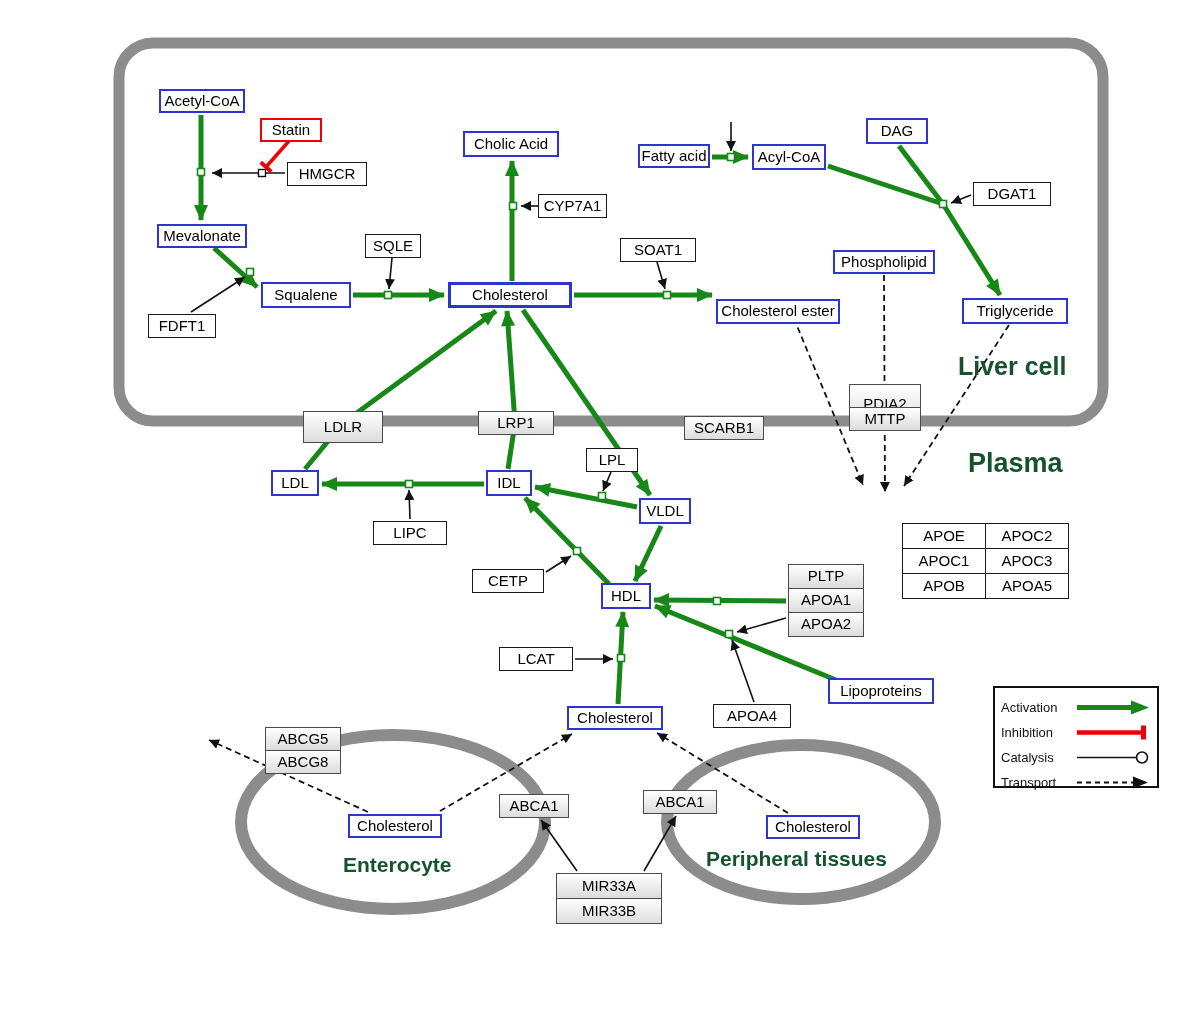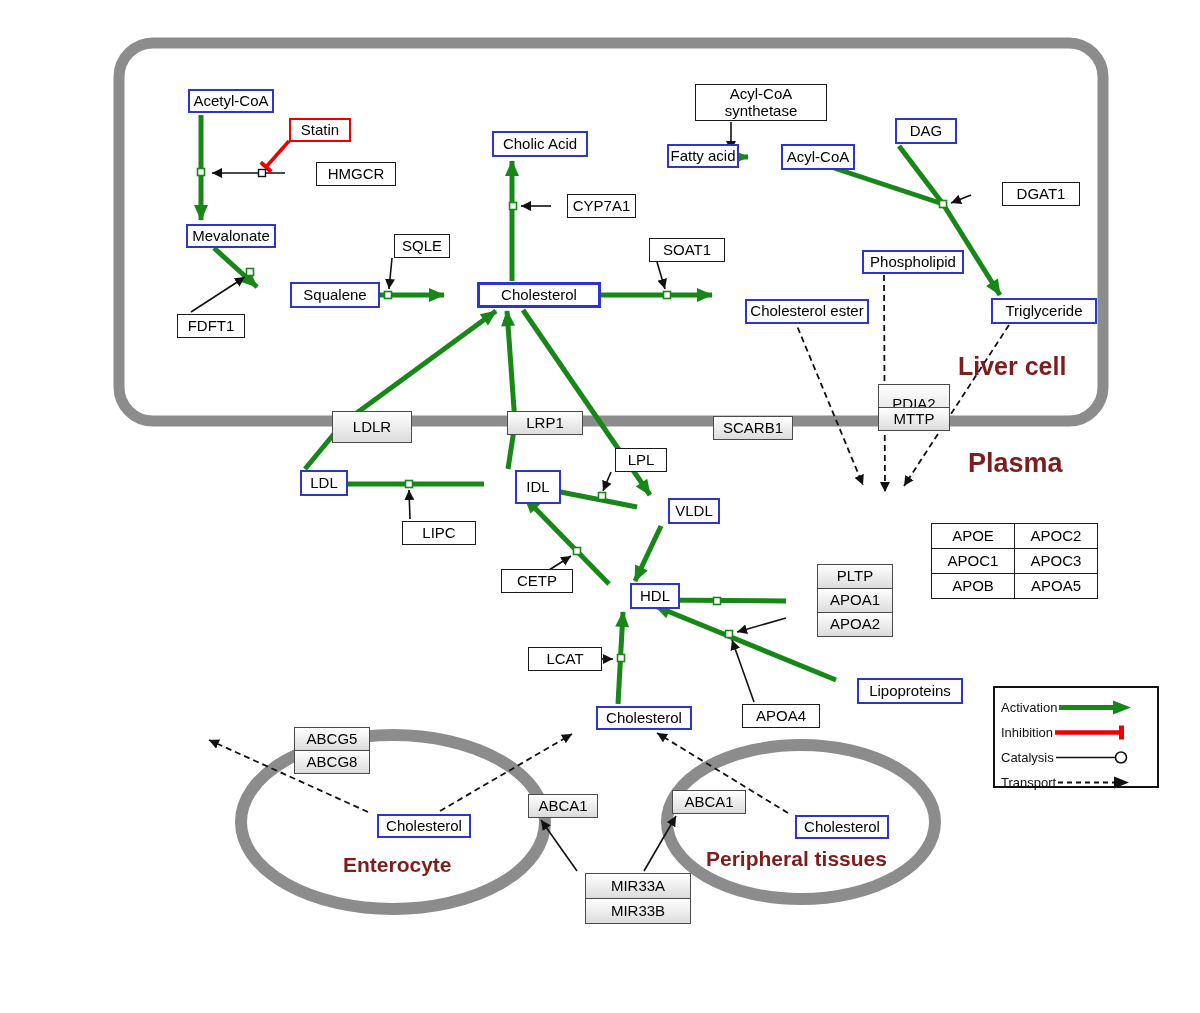--- a/index.html
+++ b/index.html
@@ -6,7 +6,7 @@
   .canvas { position:relative; width:1200px; height:1013px; background:#fff; overflow:hidden; }
   svg.layer { position:absolute; left:0; top:0; }
   .node { position:absolute; box-sizing:border-box; display:flex; align-items:center; justify-content:center;
-          text-align:center; background:#fff; color:#000; font-size:15px; line-height:1.1; white-space:normal;margin-left:29px; }
+          text-align:right; background:#fff; color:#000; font-size:15px; line-height:1.1; white-space:normal; }
   .metab { border:2px solid #2d35cf; }
   .metab.bold { border-width:3px; }
   .inhibbox { border:2px solid #ee0000; }

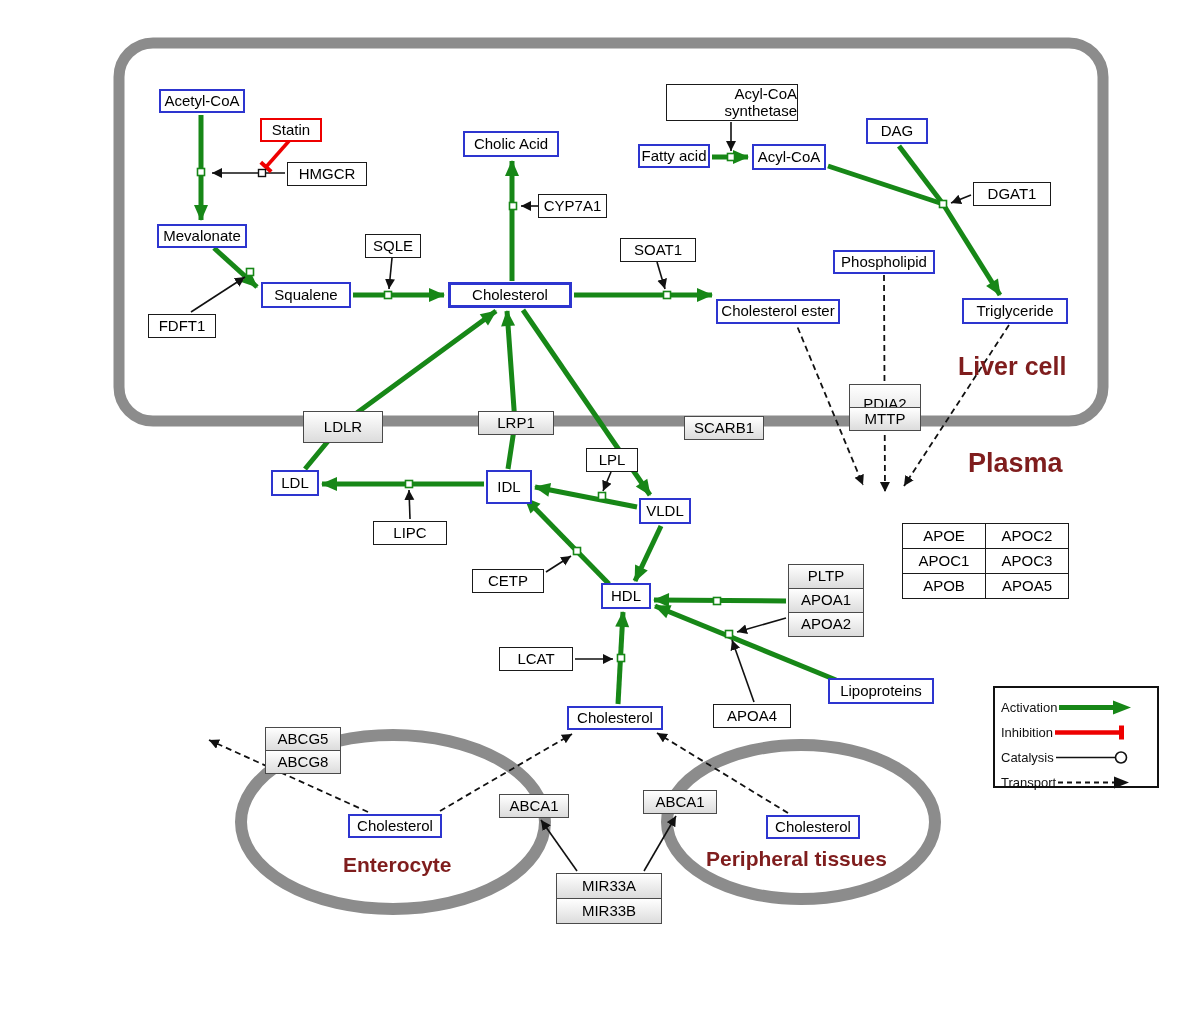--- a/index.html
+++ b/index.html
@@ -137,7 +137,6 @@
   <div class="node gene" style="left:365px;top:234px;width:56px;height:24px">SQLE</div>
   <div class="node gene" style="left:538px;top:194px;width:69px;height:24px">CYP7A1</div>
   <div class="node gene" style="left:620px;top:238px;width:76px;height:24px">SOAT1</div>
-  <div class="node gene" style="left:666px;top:84px;width:132px;height:37px">Acyl-CoA synthetase</div>
   <div class="node gene" style="left:973px;top:182px;width:78px;height:24px">DGAT1</div>
   <div class="node gene" style="left:373px;top:521px;width:74px;height:24px">LIPC</div>
   <div class="node gene" style="left:586px;top:448px;width:52px;height:24px">LPL</div>

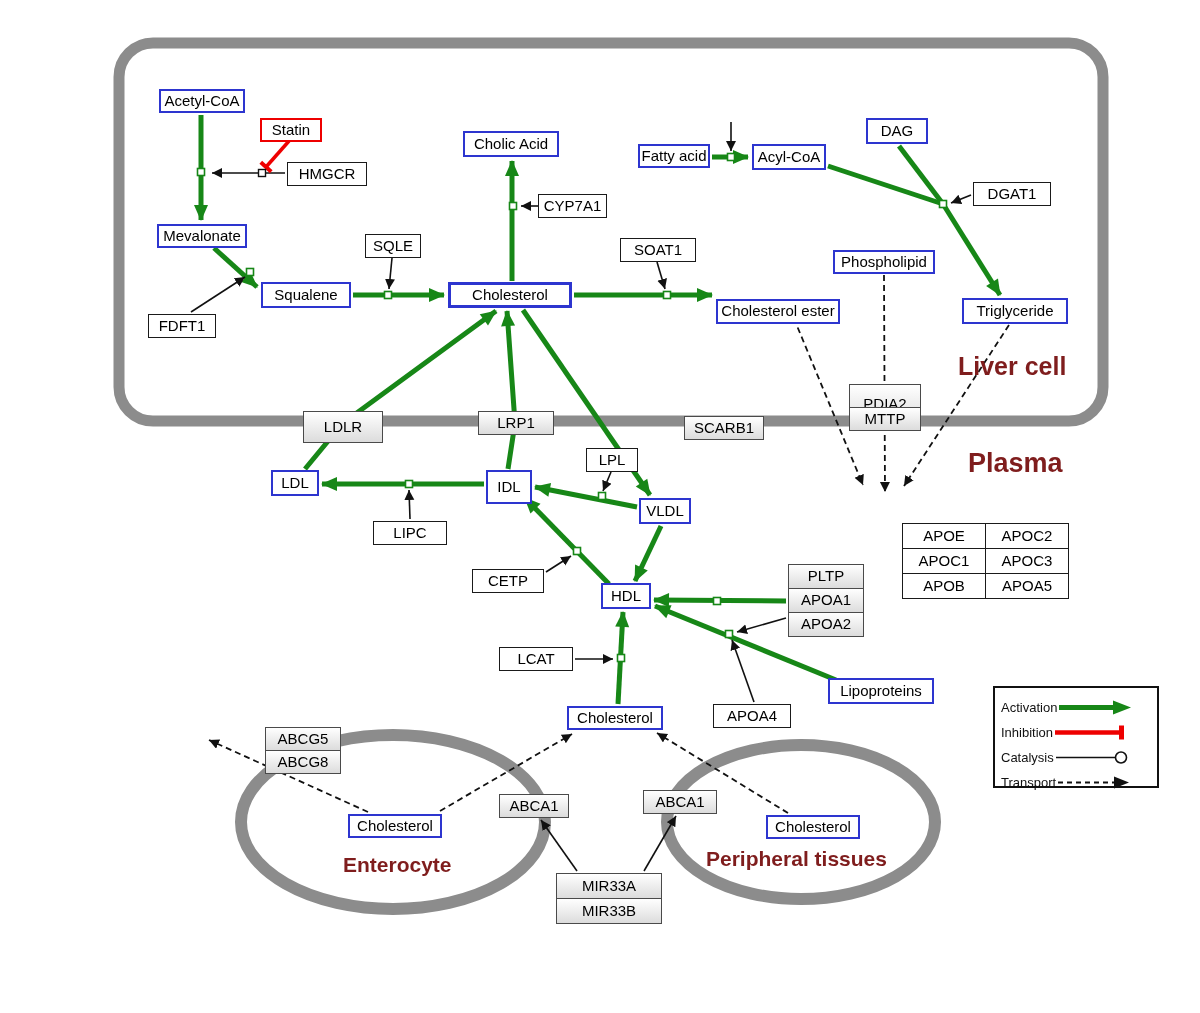--- a/index.html
+++ b/index.html
@@ -12,7 +12,7 @@
   .inhibbox { border:2px solid #ee0000; }
   .gene { border:1.5px solid #1a1a1a; }
   .gray { border:1.5px solid #4a4a4a; background:linear-gradient(#ffffff 0%, #dcdcdc 100%); }
-  .rlabel { position:absolute; font-weight:bold; color:#7f1d1d; white-space:nowrap; }
+  .rlabel { position:absolute; font-weight:bold; color:#14532d; white-space:nowrap; }
   .legend { position:absolute; left:993px; top:686px; width:166px; height:102px; border:2.5px solid #111;
             box-sizing:border-box; background:#fff; display:flex; flex-direction:column; justify-content:space-around;
             padding:3px 6px; }

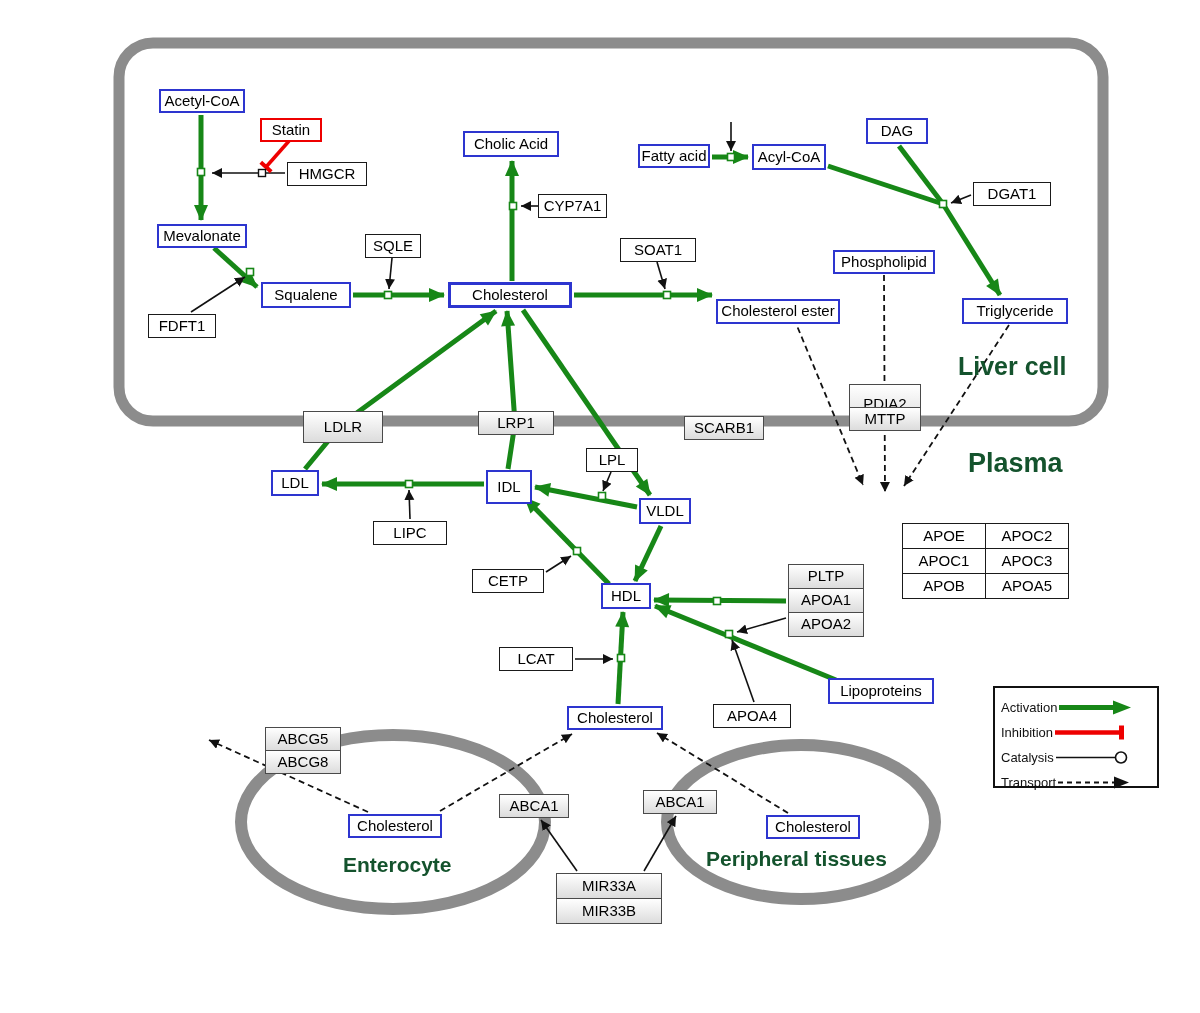--- a/index.html
+++ b/index.html
@@ -122,7 +122,7 @@
   <div class="node metab" style="left:833px;top:250px;width:102px;height:24px">Phospholipid</div>
   <div class="node metab" style="left:962px;top:298px;width:106px;height:26px">Triglyceride</div>
   <div class="node metab" style="left:271px;top:470px;width:48px;height:26px">LDL</div>
-  <div class="node metab" style="left:486px;top:470px;width:46px;height:34px">IDL</div>
+  <div class="node metab" style="left:486px;top:470px;width:46px;height:26px">IDL</div>
   <div class="node metab" style="left:639px;top:498px;width:52px;height:26px">VLDL</div>
   <div class="node metab" style="left:601px;top:583px;width:50px;height:26px">HDL</div>
   <div class="node metab" style="left:828px;top:678px;width:106px;height:26px">Lipoproteins</div>

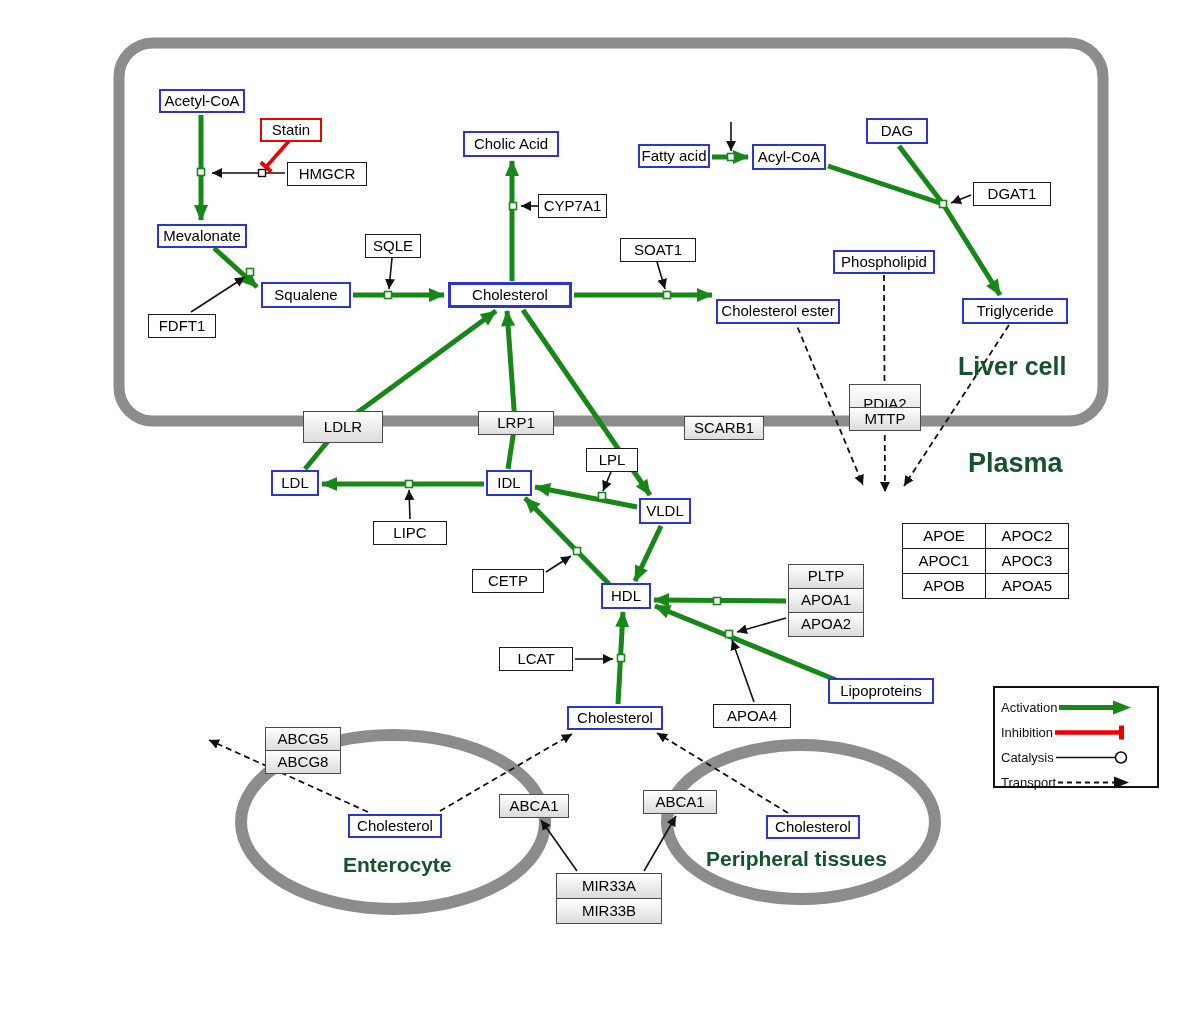--- a/index.html
+++ b/index.html
@@ -16,7 +16,7 @@
   .legend { position:absolute; left:993px; top:686px; width:166px; height:102px; border:2.5px solid #111;
             box-sizing:border-box; background:#fff; display:flex; flex-direction:column; justify-content:space-around;
             padding:3px 6px; }
-  .legend-row { display:flex; align-items:center; height:22px;margin-top:8px; }
+  .legend-row { display:flex; align-items:center; justify-content:space-between; height:22px;margin-top:8px; }
   .legend-row span { font-size:13px; color:#111; }
 </style>
 </head>

